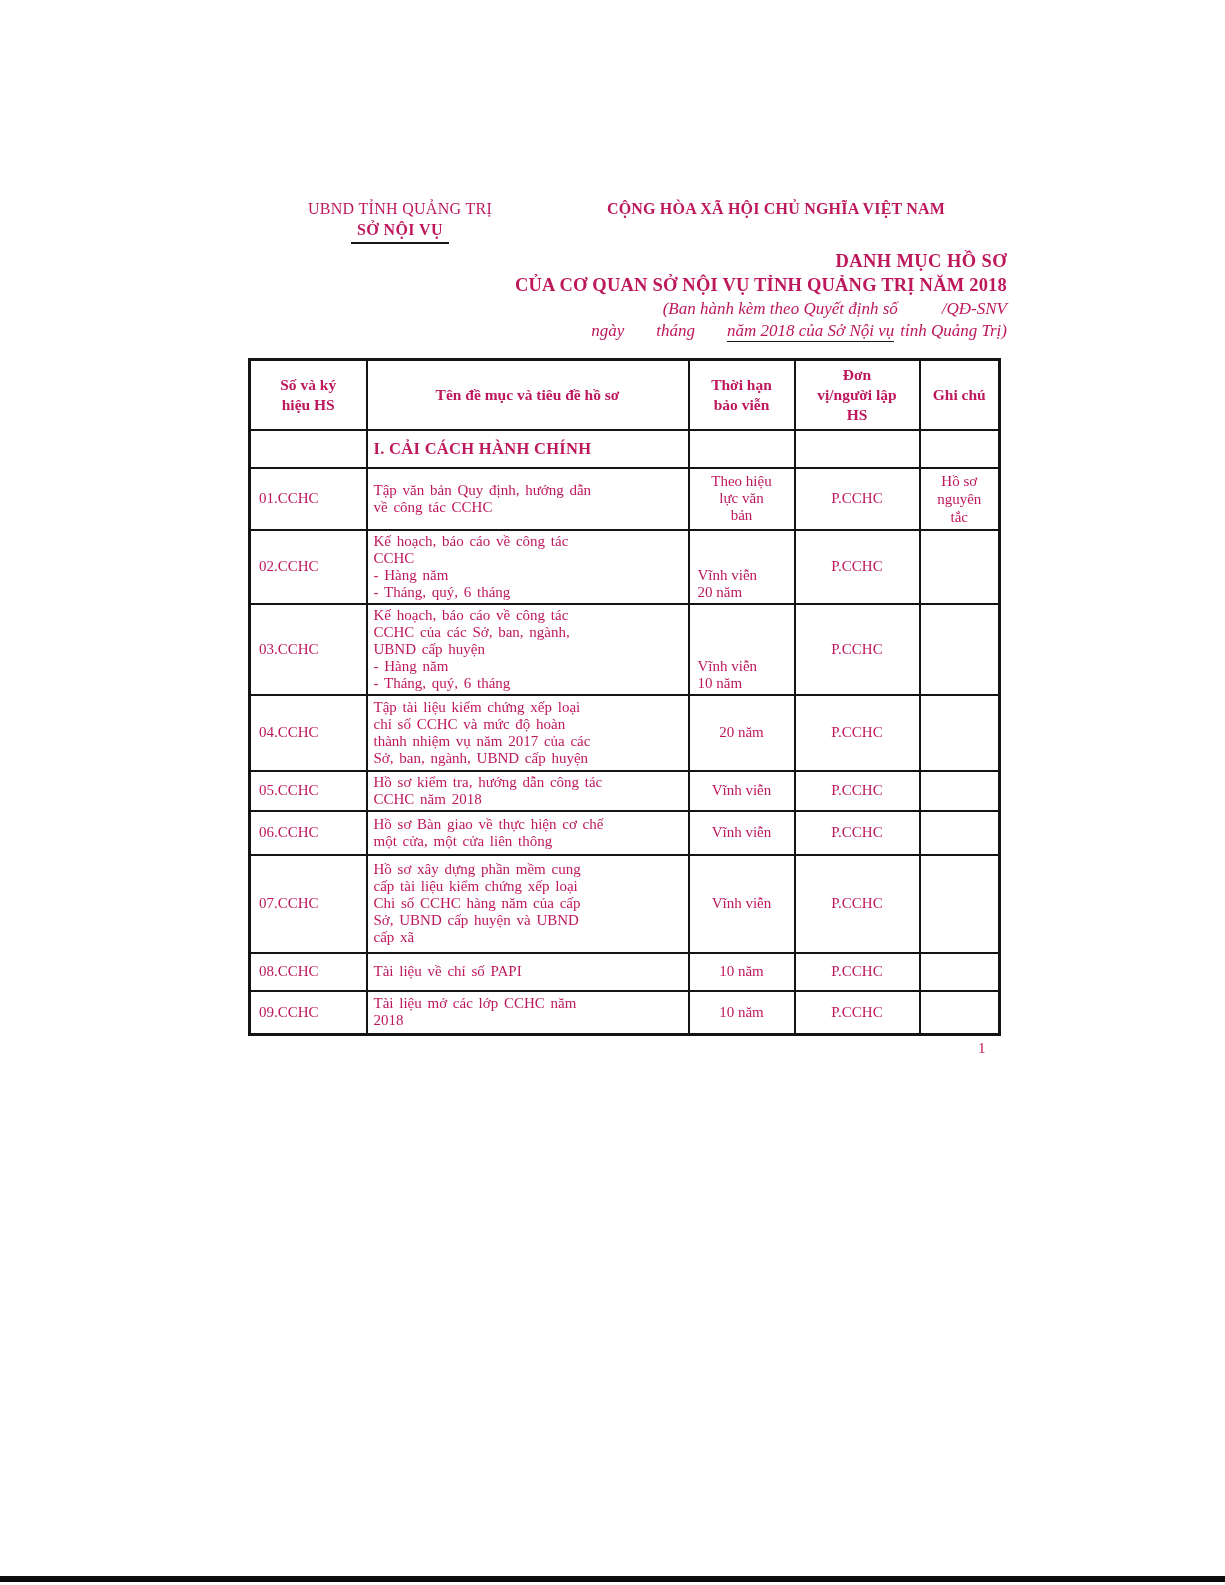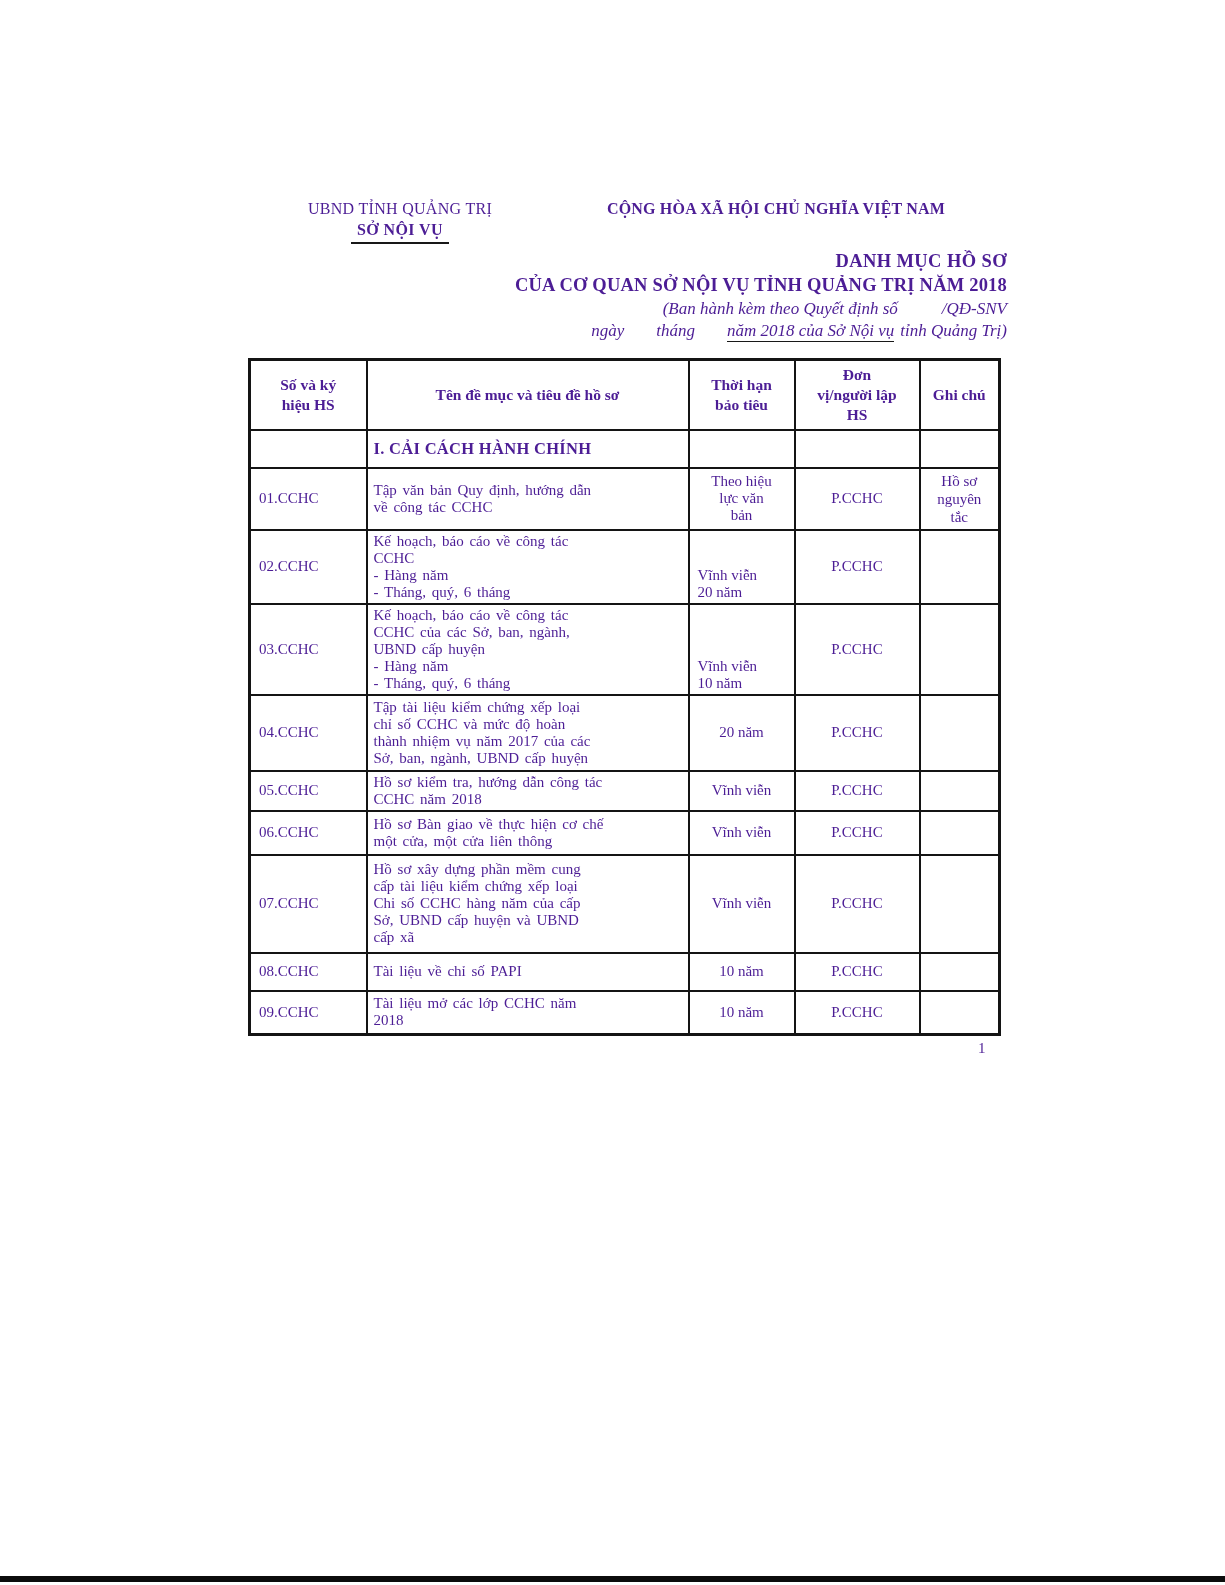--- a/index.html
+++ b/index.html
@@ -5,7 +5,7 @@
   html,body { margin:0; padding:0; background:#ffffff; }
   .page {
     position:relative; width:1225px; height:1585px; background:#ffffff;
-    font-family:"Liberation Serif", serif; color:#4c1d95; overflow:hidden;
+    font-family:"Liberation Serif", serif; color:#be185d; overflow:hidden;
   }
   
   .hdr-left {

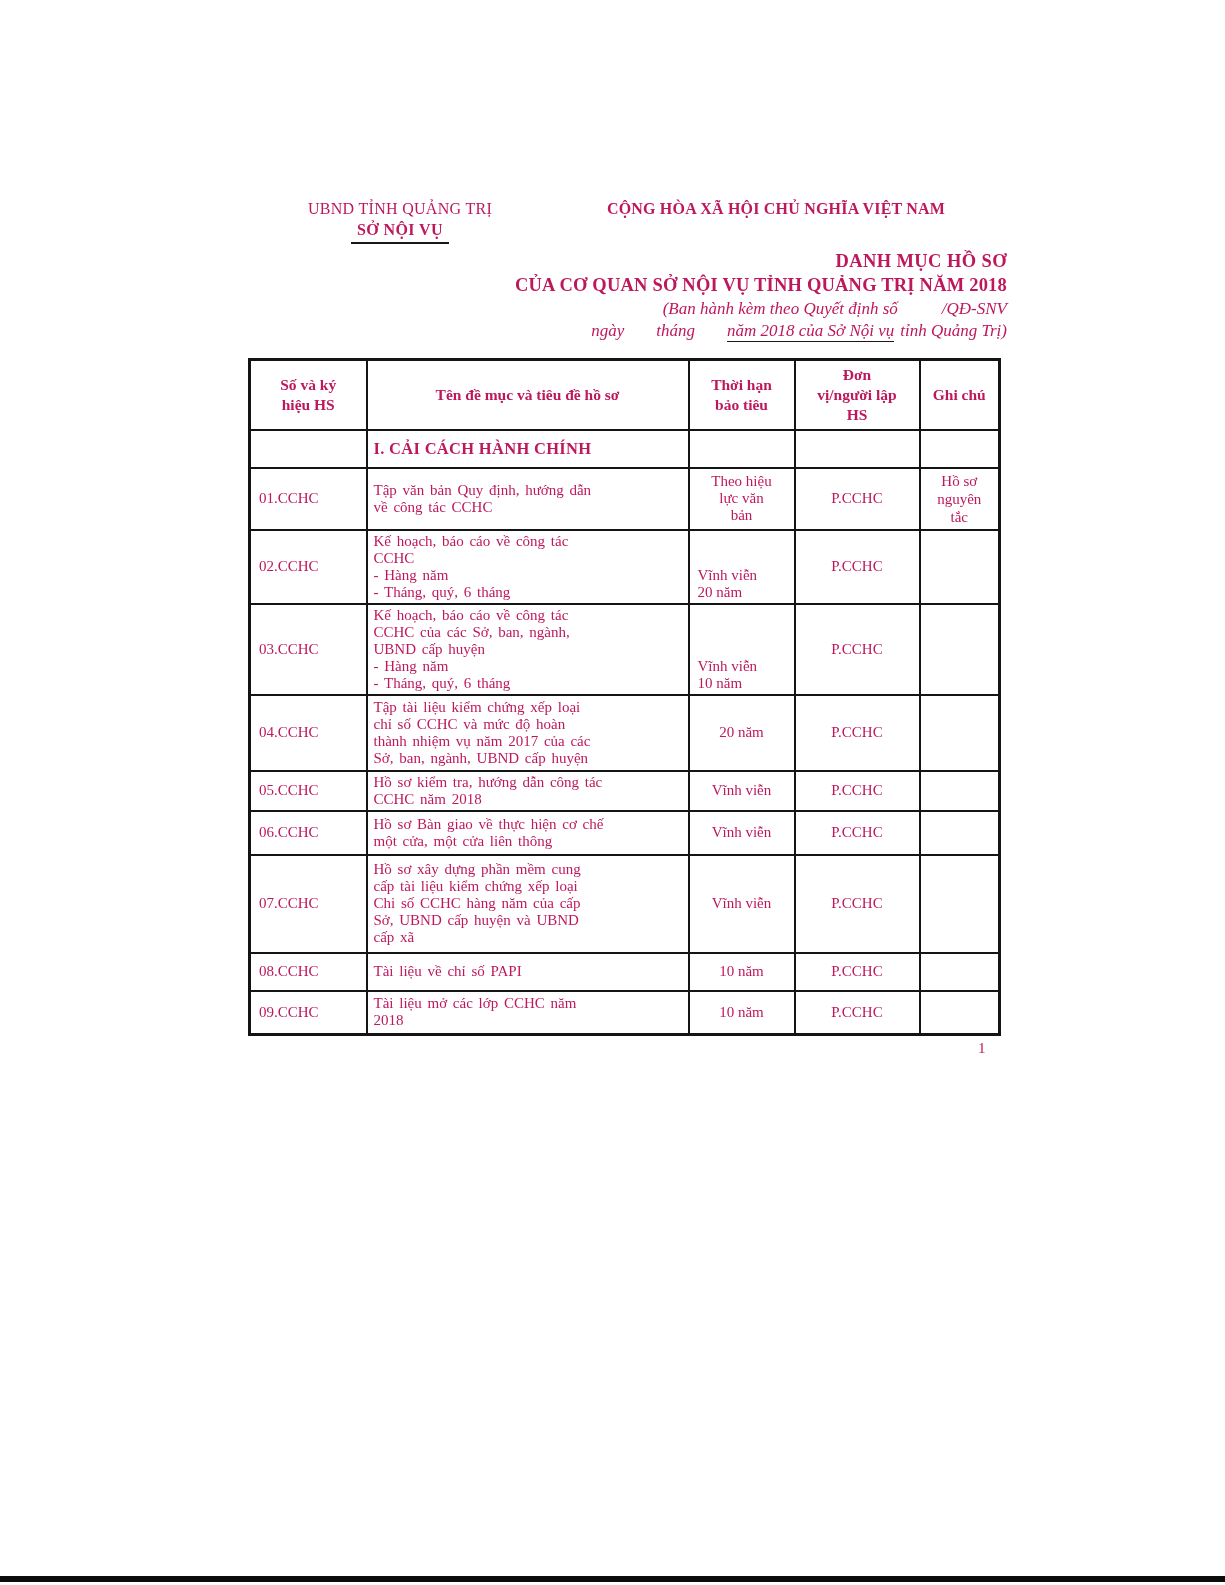--- a/index.html
+++ b/index.html
@@ -106,7 +106,7 @@
 hiệu HS</th>
       <th>Tên đề mục và tiêu đề hồ sơ</th>
       <th>Thời hạn
-bảo tiêu</th>
+bảo viễn</th>
       <th>Đơn
 vị/người lập
 HS</th>

